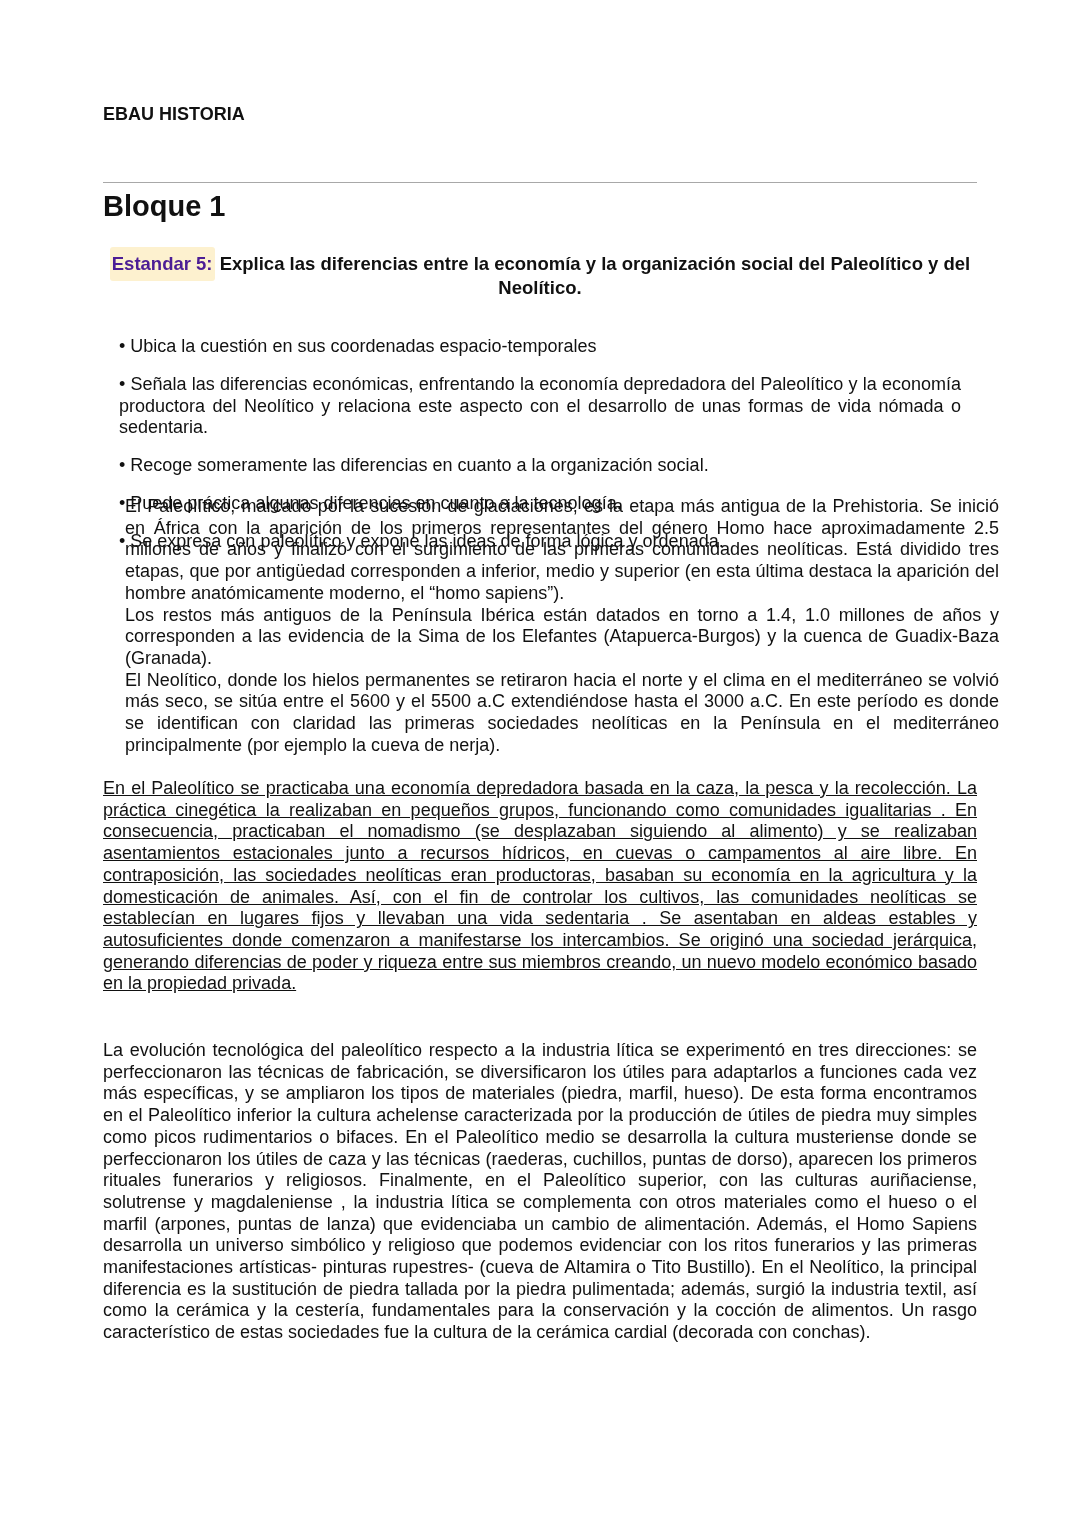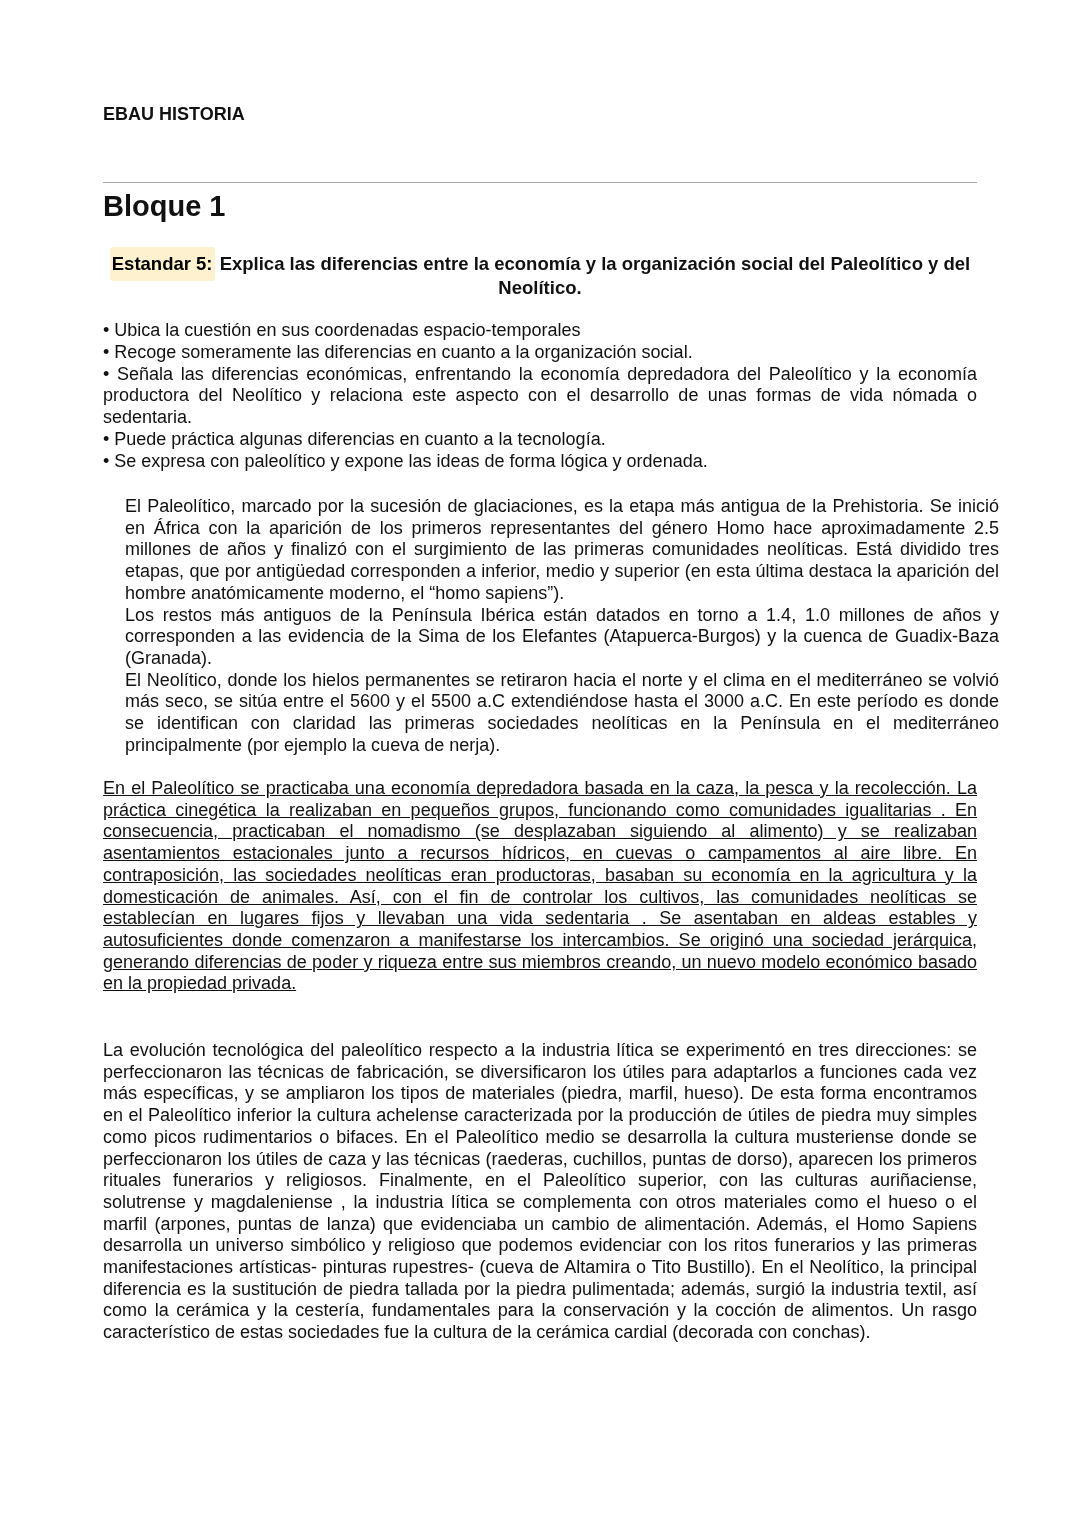--- a/index.html
+++ b/index.html
@@ -13,7 +13,7 @@
   .block-title { position: absolute; top: 190px; left: 0; font-weight: bold; font-size: 29px; }
   .standard { position: absolute; top: 252px; left: 0; width: 874px; text-align: center;
               font-weight: bold; font-size: 18.5px; line-height: 24px; }
-  .std-label { background: #fdf1cf; color: #000000; padding: 6px 2px 7px 2px; border-radius: 3px; }
+  .std-label { background: #fdf1cf; color: #4c1d95; padding: 6px 2px 7px 2px; border-radius: 3px; }
   .criteria { position: absolute; top: 320px; left: 0; width: 874px; font-size: 18px; line-height: 21.8px;
               text-align: justify; }
   .criteria div { margin: 0; }

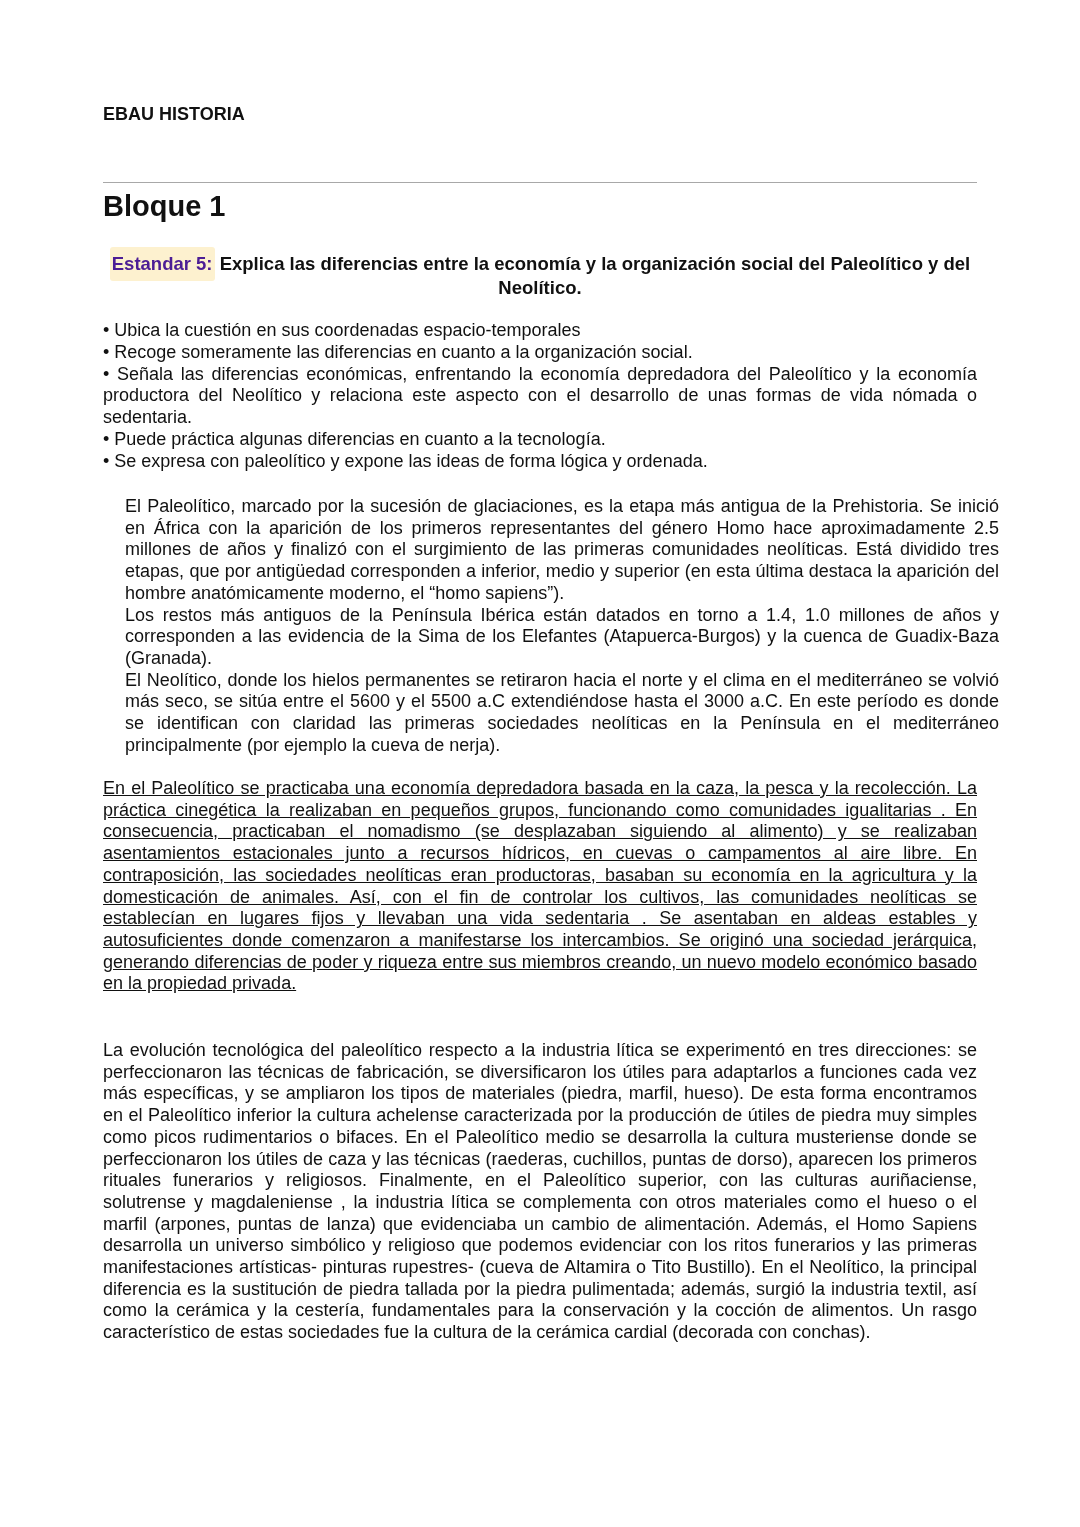--- a/index.html
+++ b/index.html
@@ -16,7 +16,7 @@
   .std-label { background: #fdf1cf; color: #4c1d95; padding: 6px 2px 7px 2px; border-radius: 3px; }
   .criteria { position: absolute; top: 320px; left: 0; width: 874px; font-size: 18px; line-height: 21.8px;
               text-align: justify; }
-  .criteria div { margin: 0; }
+  .criteria div { margin: 16px; }
   .para { position: absolute; left: 0; width: 874px; font-size: 18px; line-height: 21.7px;
           text-align: justify; margin: 0; }
   .para span { display: block; }

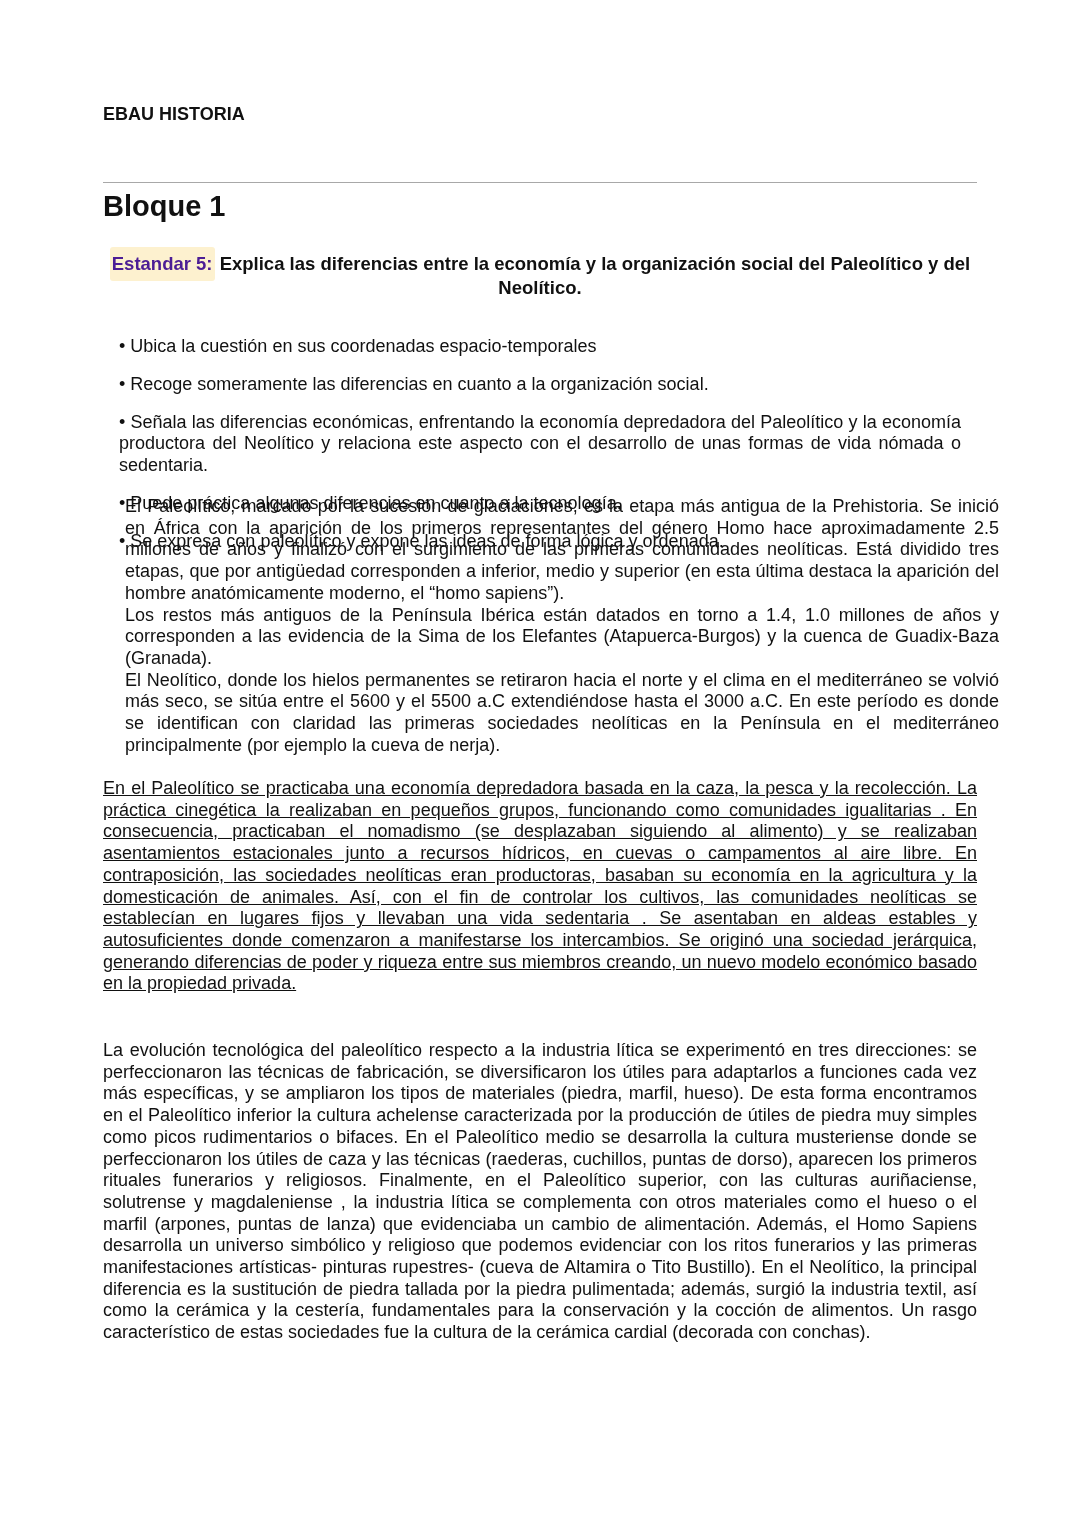--- a/index.html
+++ b/index.html
@@ -38,8 +38,8 @@
 
   <div class="criteria">
     <div>• Ubica la cuestión en sus coordenadas espacio-temporales</div>
+    <div>• Señala las diferencias económicas, enfrentando la economía depredadora del Paleolítico y la economía productora del Neolítico y relaciona este aspecto con el desarrollo de unas formas de vida nómada o sedentaria.</div>
     <div>• Recoge someramente las diferencias en cuanto a la organización social.</div>
-    <div>• Señala las diferencias económicas, enfrentando la economía depredadora del Paleolítico y la economía productora del Neolítico y relaciona este aspecto con el desarrollo de unas formas de vida nómada o sedentaria.</div>
     <div>• Puede práctica algunas diferencias en cuanto a la tecnología.</div>
     <div>•  Se expresa con paleolítico y expone las ideas de forma lógica y ordenada.</div>
   </div>

